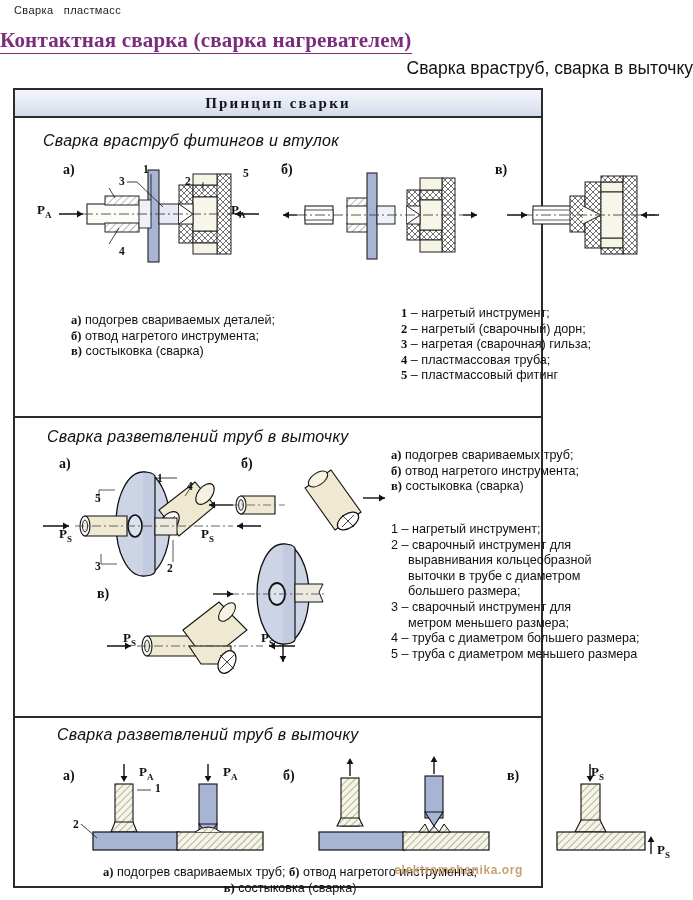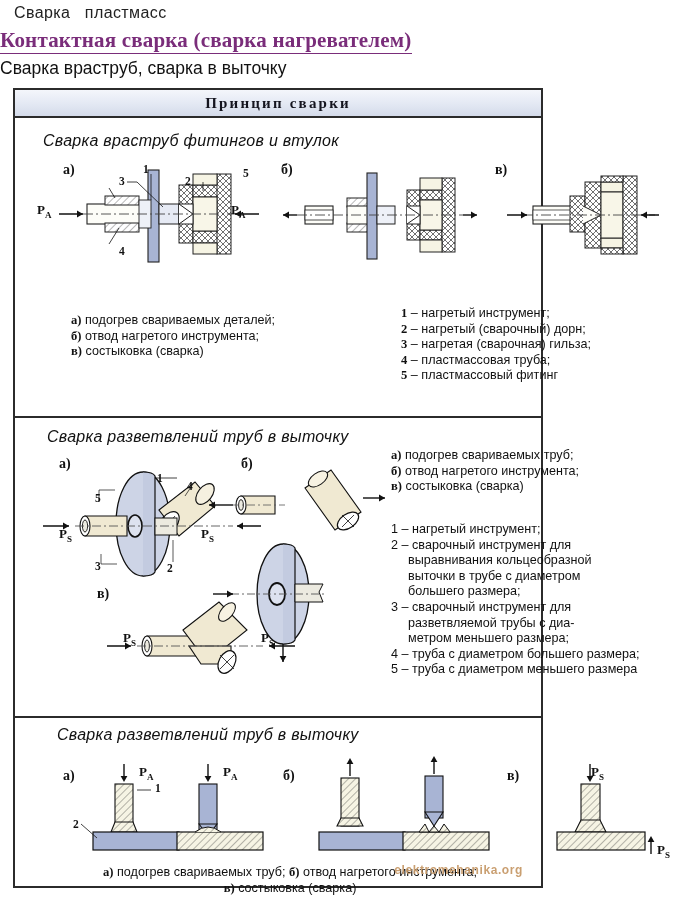--- a/index.html
+++ b/index.html
@@ -16,7 +16,7 @@
   
   .running-head{
     position:absolute;left:14px;top:4px;
-    font-size:16px;letter-spacing:.4px;color:#222;
+    font-size:11px;letter-spacing:.4px;color:#222;
     white-space:pre;
   }
 

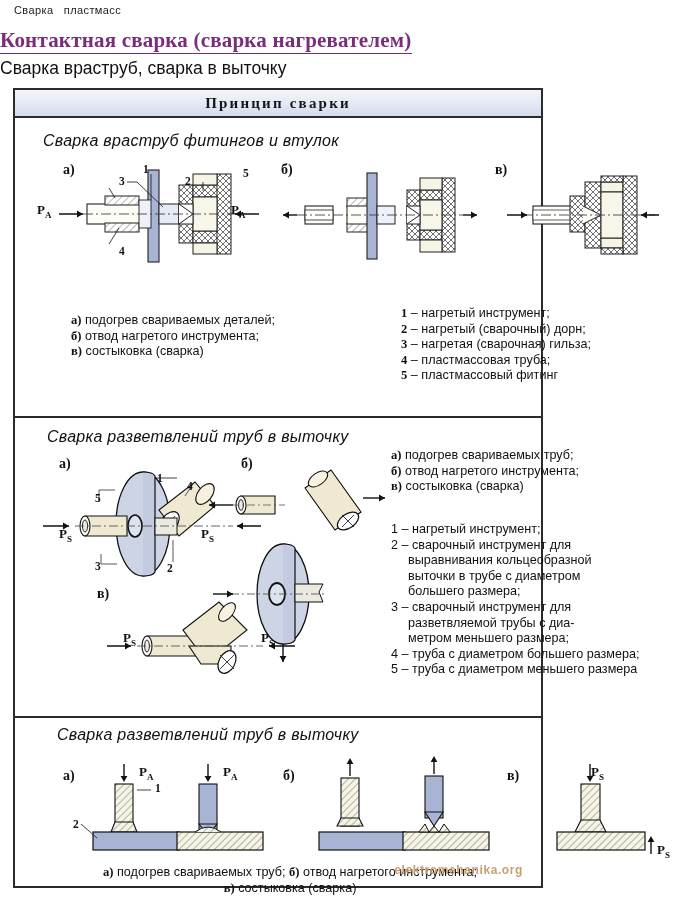--- a/index.html
+++ b/index.html
@@ -31,7 +31,7 @@
   .main-title span{border-bottom:1.5px solid #7a2d7a;padding-bottom:1px;}
   .sub-title{
     position:absolute;left:0;top:58px;width:693px;
-    text-align:left;
+    text-align:right;
     font-family:"Liberation Sans", sans-serif;
     font-size:17.5px;font-weight:400;color:#111;
   }

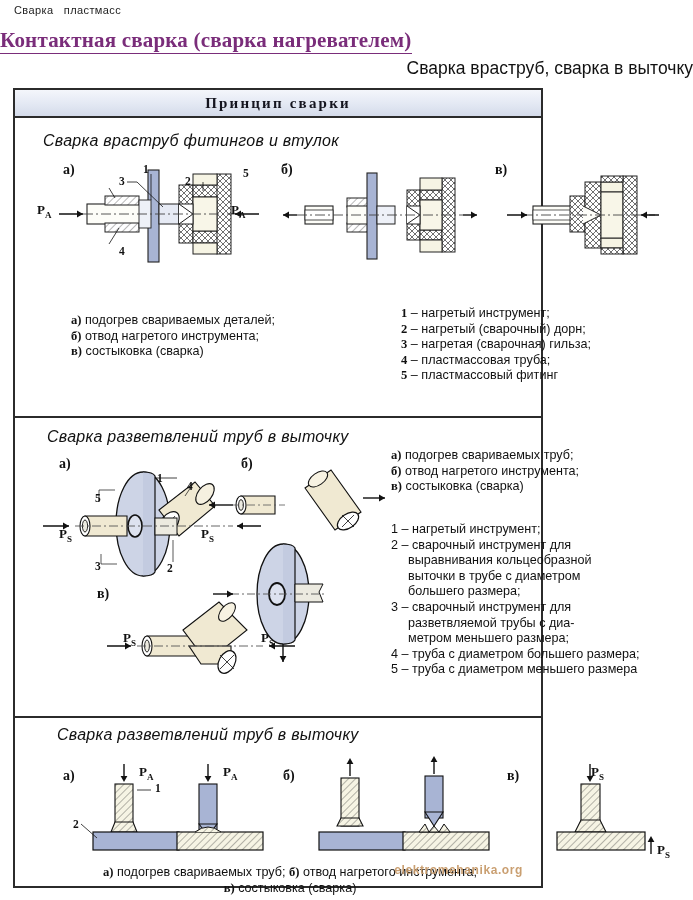--- a/index.html
+++ b/index.html
@@ -352,7 +352,6 @@
       <span class="row ind">выточки  в  трубе  с  диаметром</span>
       <span class="row ind">большего  размера;</span>
       <span class="row"><span class="k">3</span> – <span>сварочный  инструмент  для</span></span>
-      <span class="row ind">разветвляемой  трубы  с  диа-</span>
       <span class="row ind">метром  меньшего  размера;</span>
       <span class="row"><span class="k">4</span> – <span>труба  с  диаметром  большего  размера;</span></span>
       <span class="row"><span class="k">5</span> – <span>труба  с  диаметром  меньшего  размера</span></span>

